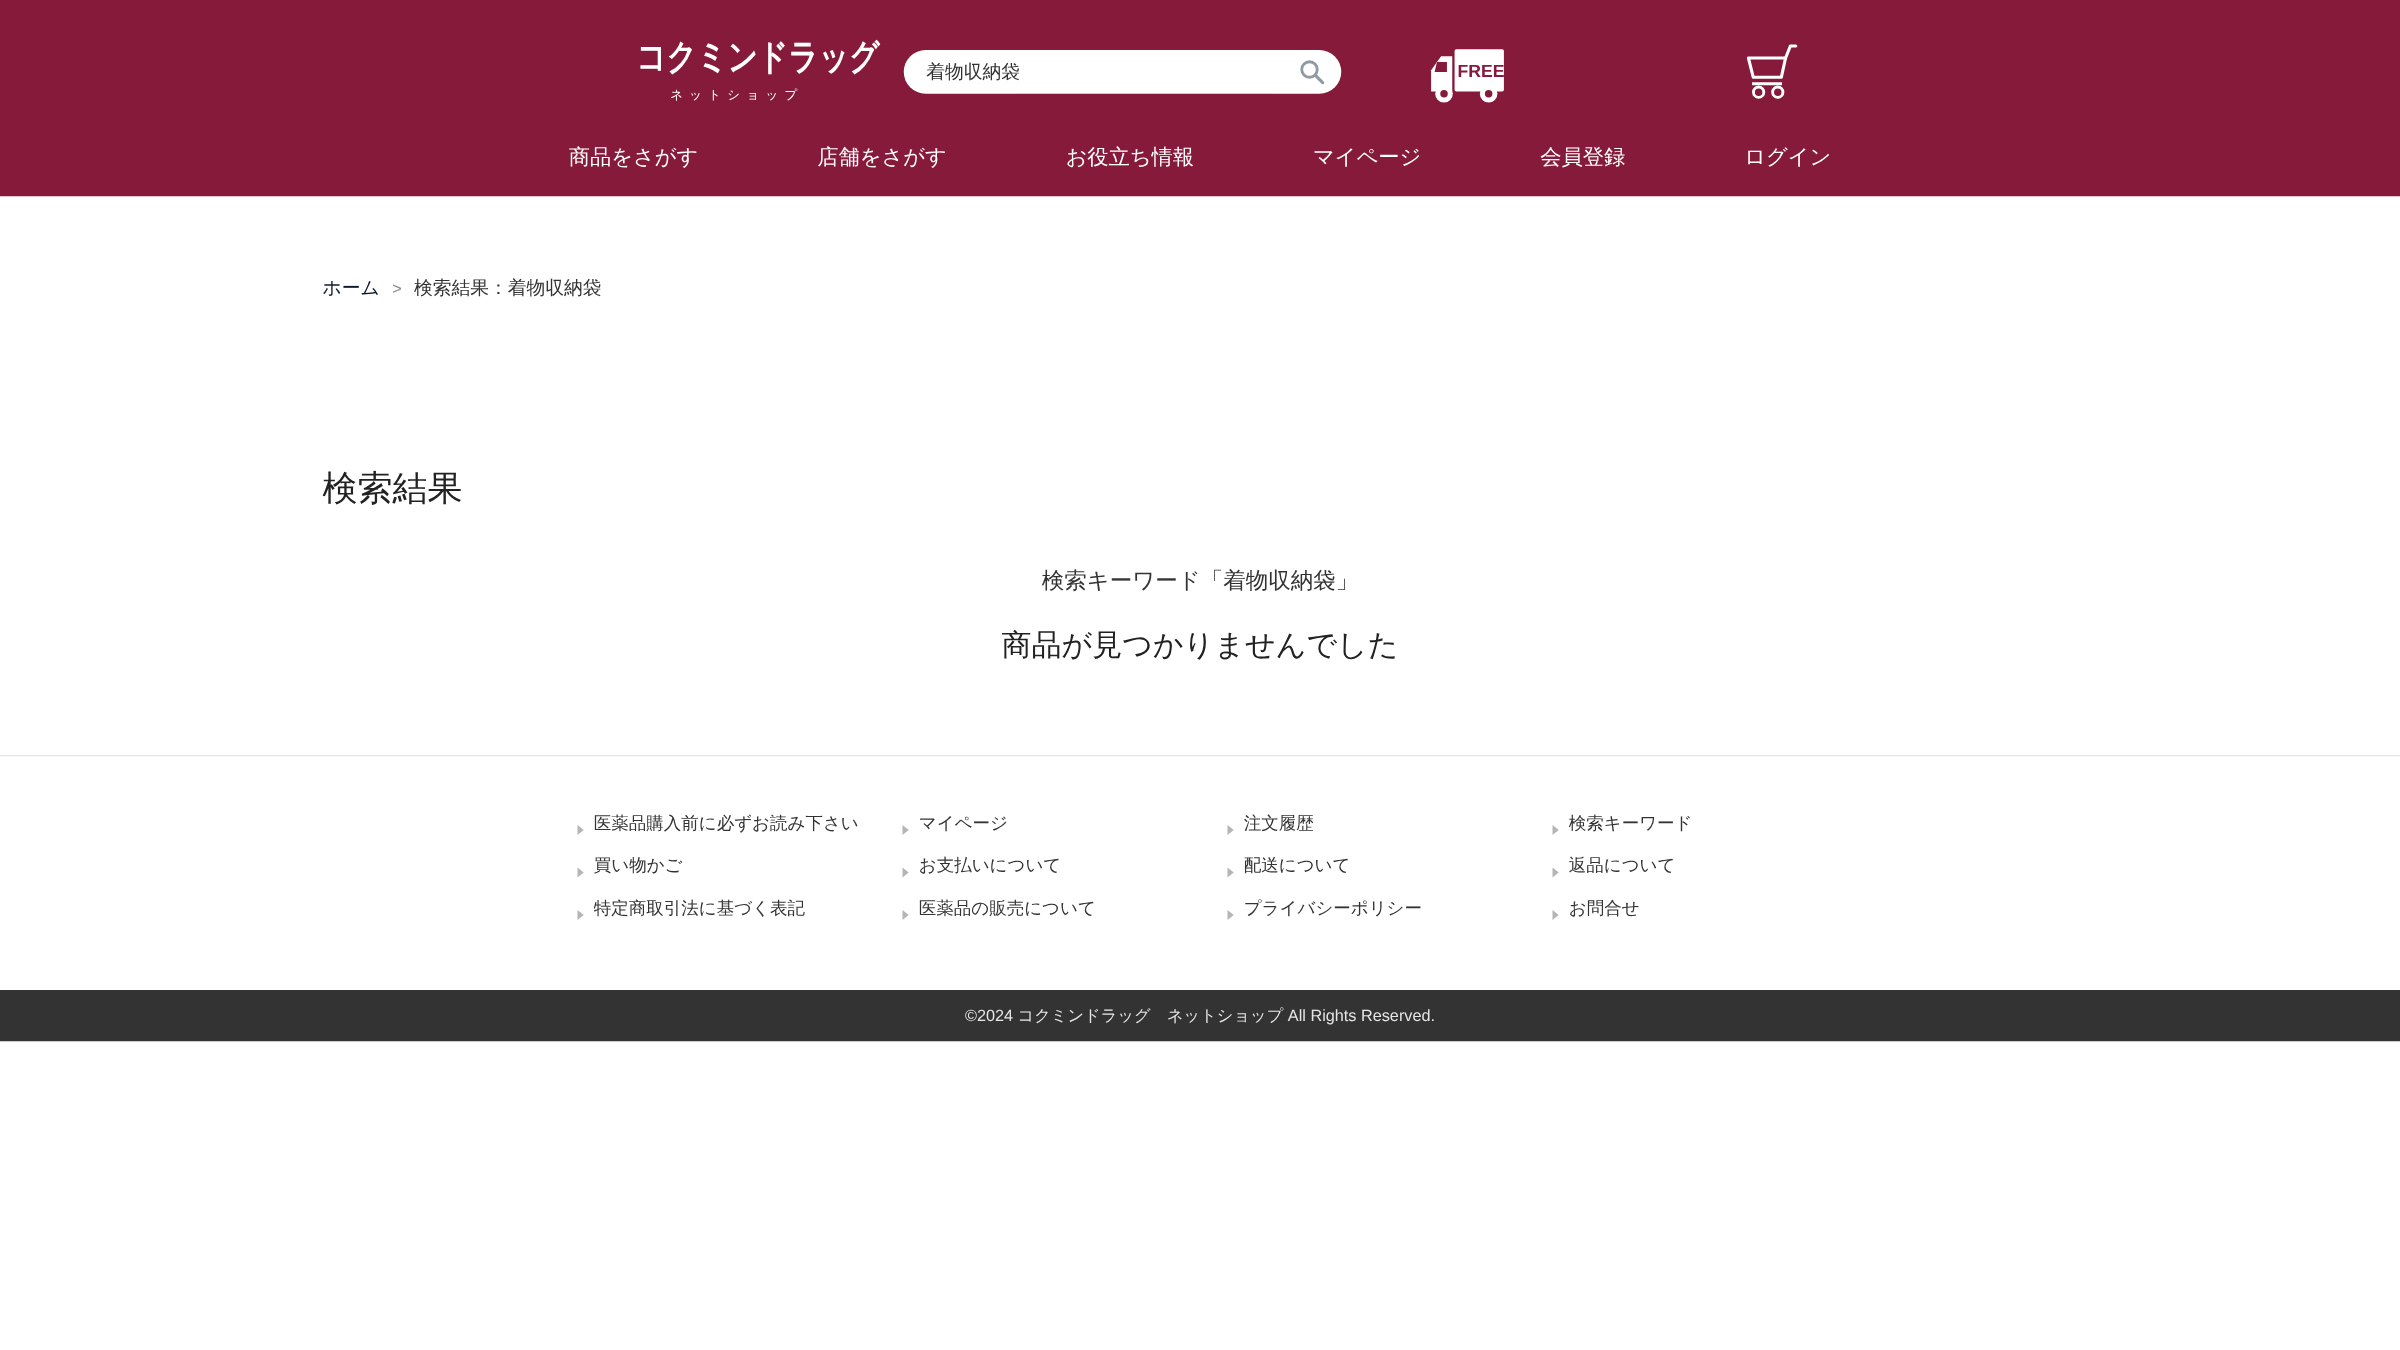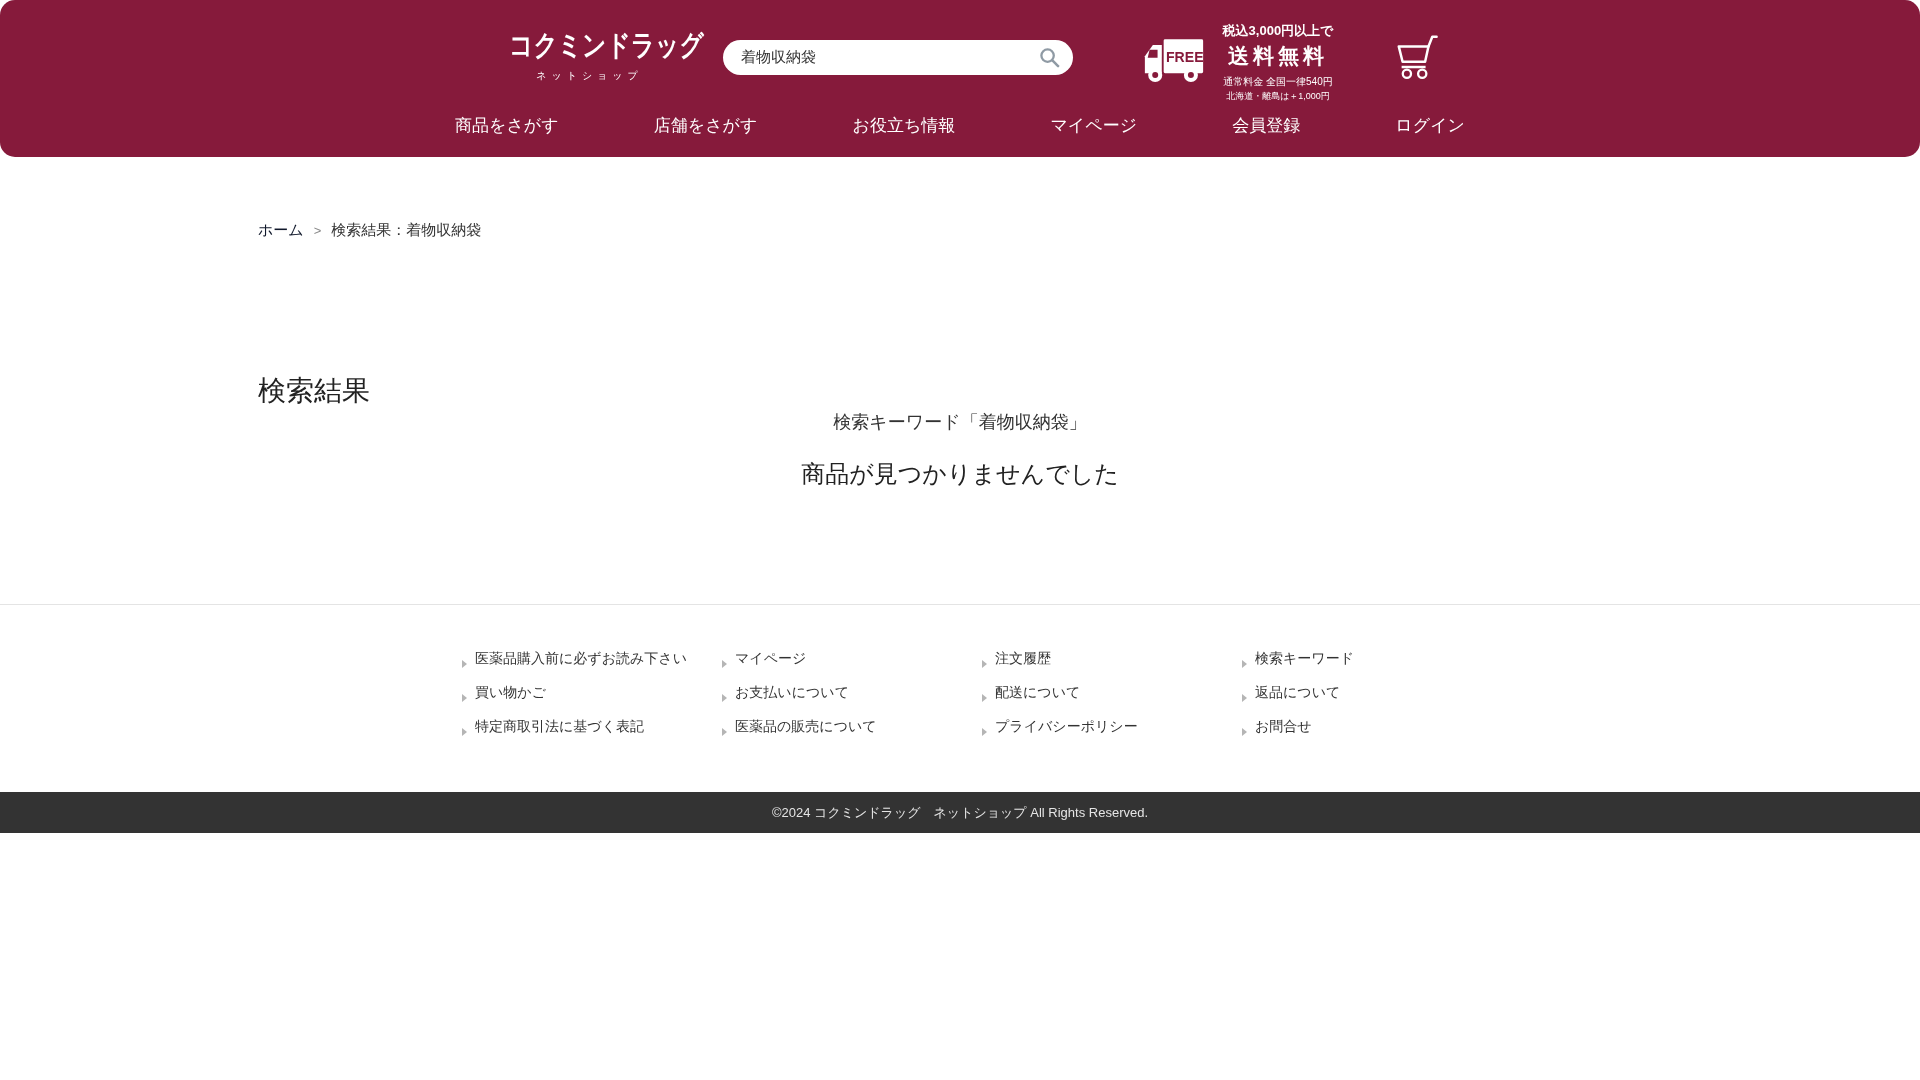--- a/index.html
+++ b/index.html
@@ -8,7 +8,7 @@
   body { position: relative; overflow: hidden; color: #333; }
 
   
-  .site-header { position: relative; width: 1920px; height: 157px; background: #861a3b; border-radius: 15px; }
+  .site-header { position: relative; width: 1920px; height: 157px; background: #861a3b; }
 
   .logo { position: absolute; left: 492px; top: 26px; width: 190px; text-align: center; color: #fff; cursor: pointer; }
   .logo-title { font-size: 29px; font-weight: bold; letter-spacing: 0px; white-space: nowrap;

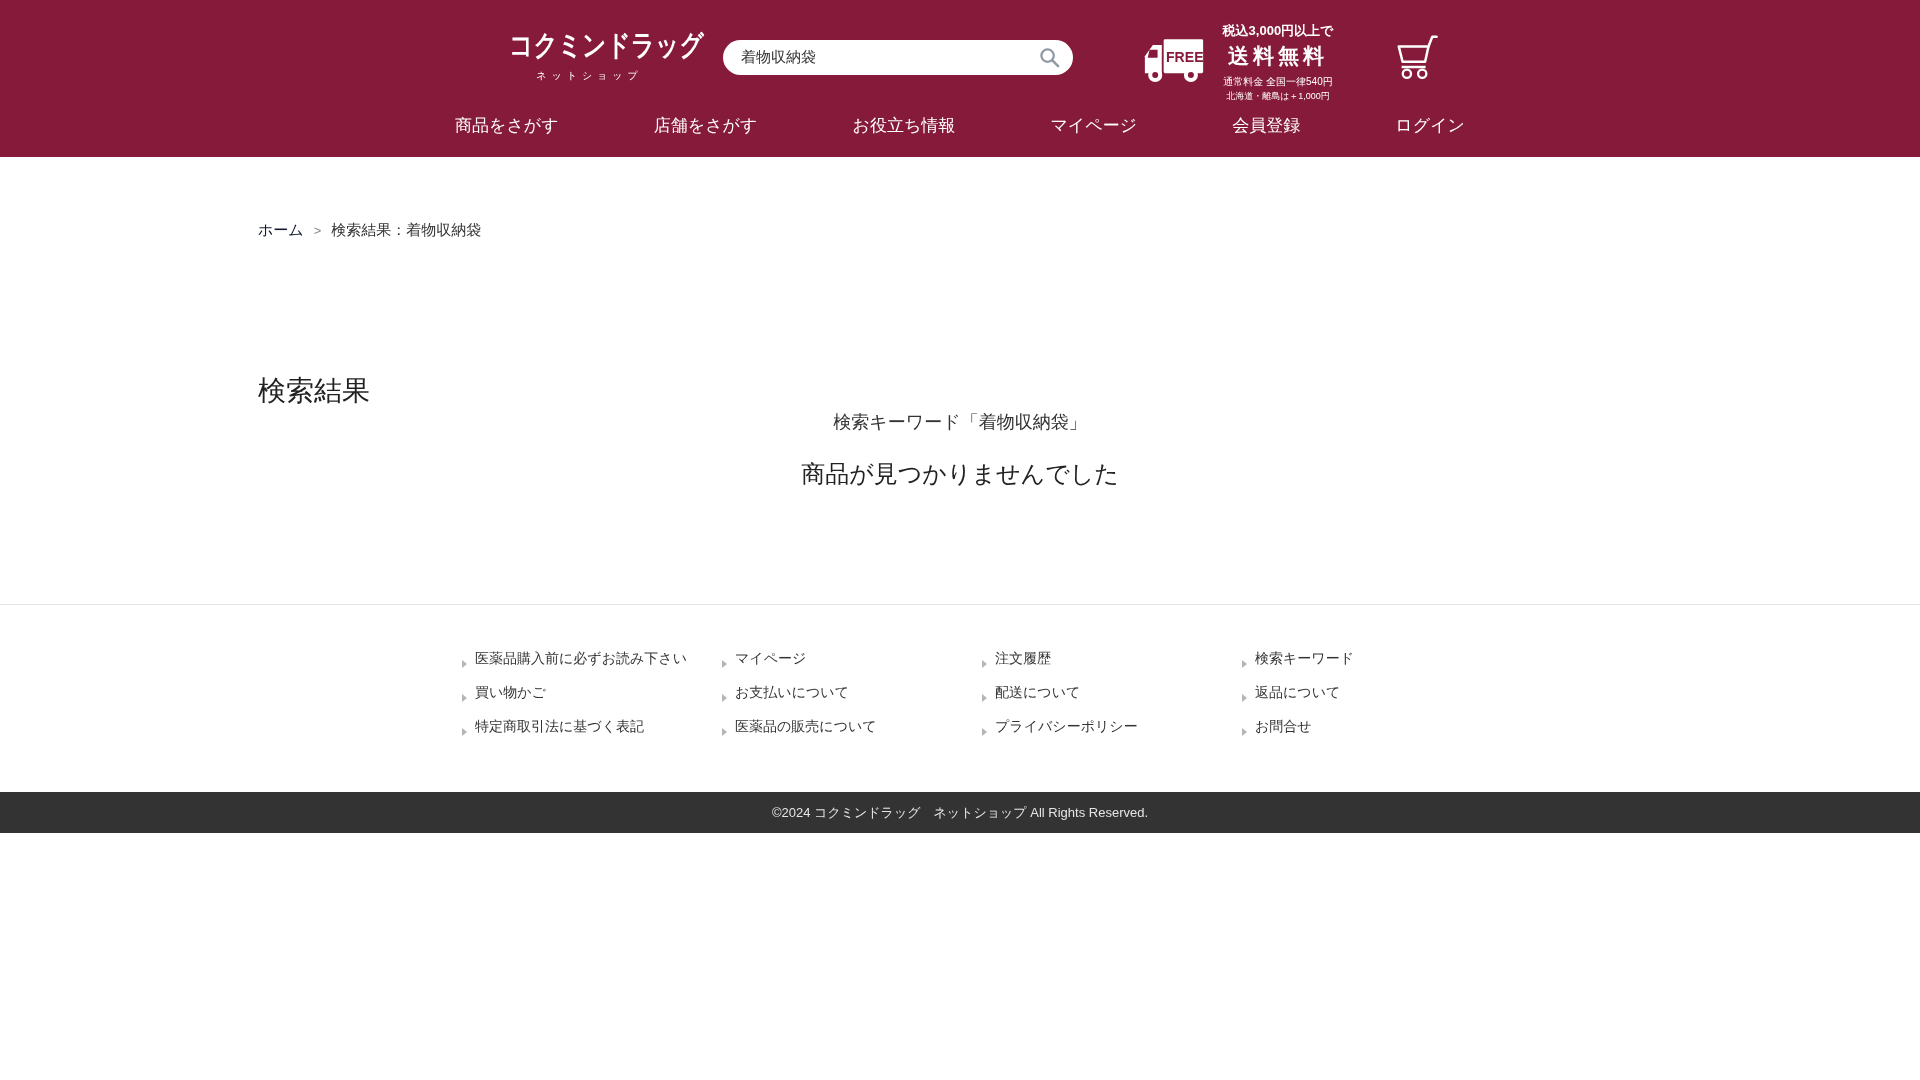--- a/index.html
+++ b/index.html
@@ -84,12 +84,6 @@
       <circle cx="51" cy="42" r="7.5" fill="#fff"></circle>
       <circle cx="51" cy="42" r="3.2" fill="#861a3b"></circle>
     </svg>
-    <div class="ship-text">
-      <div class="ship-line1">税込3,000円以上で</div>
-      <div class="ship-line2">送料無料</div>
-      <div class="ship-line3">通常料金 全国一律540円</div>
-      <div class="ship-line4">北海道・離島は＋1,000円</div>
-    </div>
   </div>
 
   <div class="cart-btn">

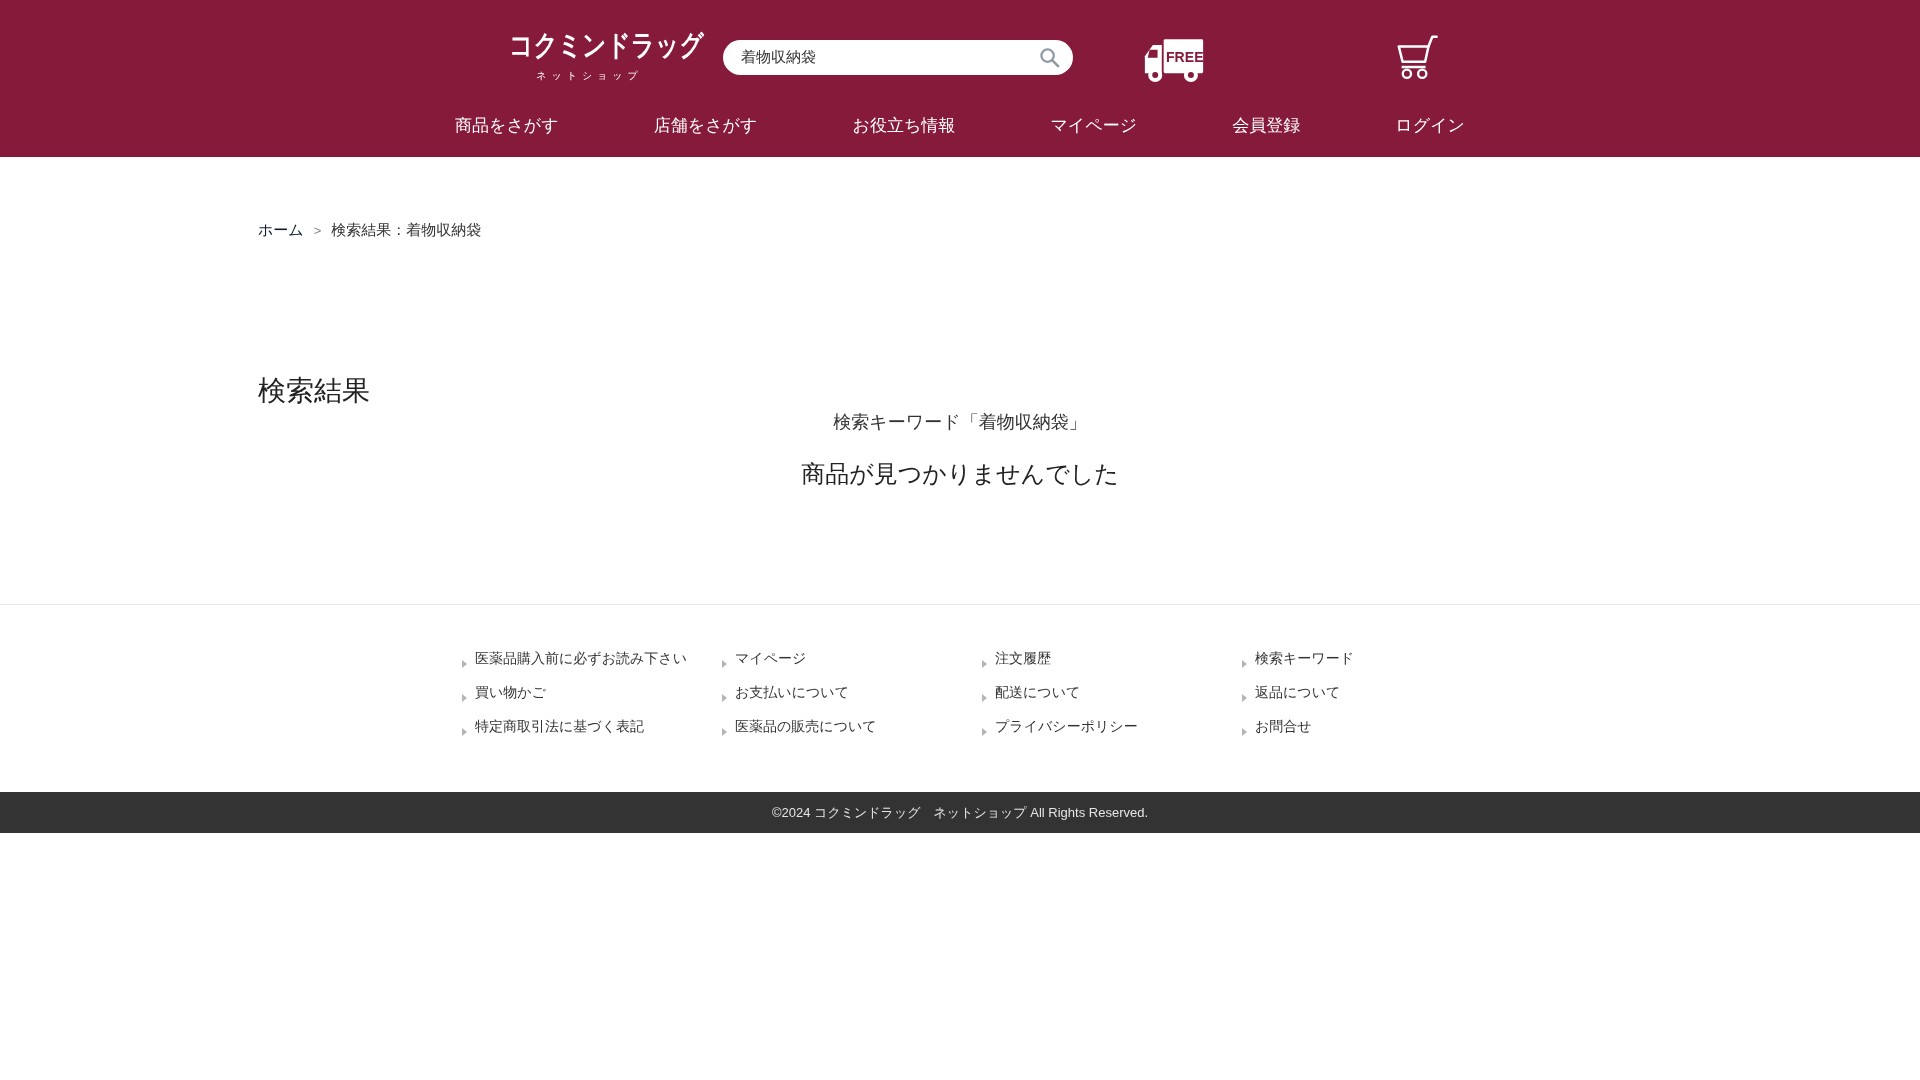--- a/index.html
+++ b/index.html
@@ -42,7 +42,7 @@
 
   
   .page-title { margin: 132px 0 0 258px; font-size: 28px; font-weight: 400; color: #222; }
-  .keyword-line { text-align: center; font-size: 18px; color: #333; }
+  .keyword-line { margin-top: 42px; text-align: center; font-size: 18px; color: #333; }
   .no-results { margin-top: 24px; text-align: center; font-size: 24px; color: #222; }
 
   

